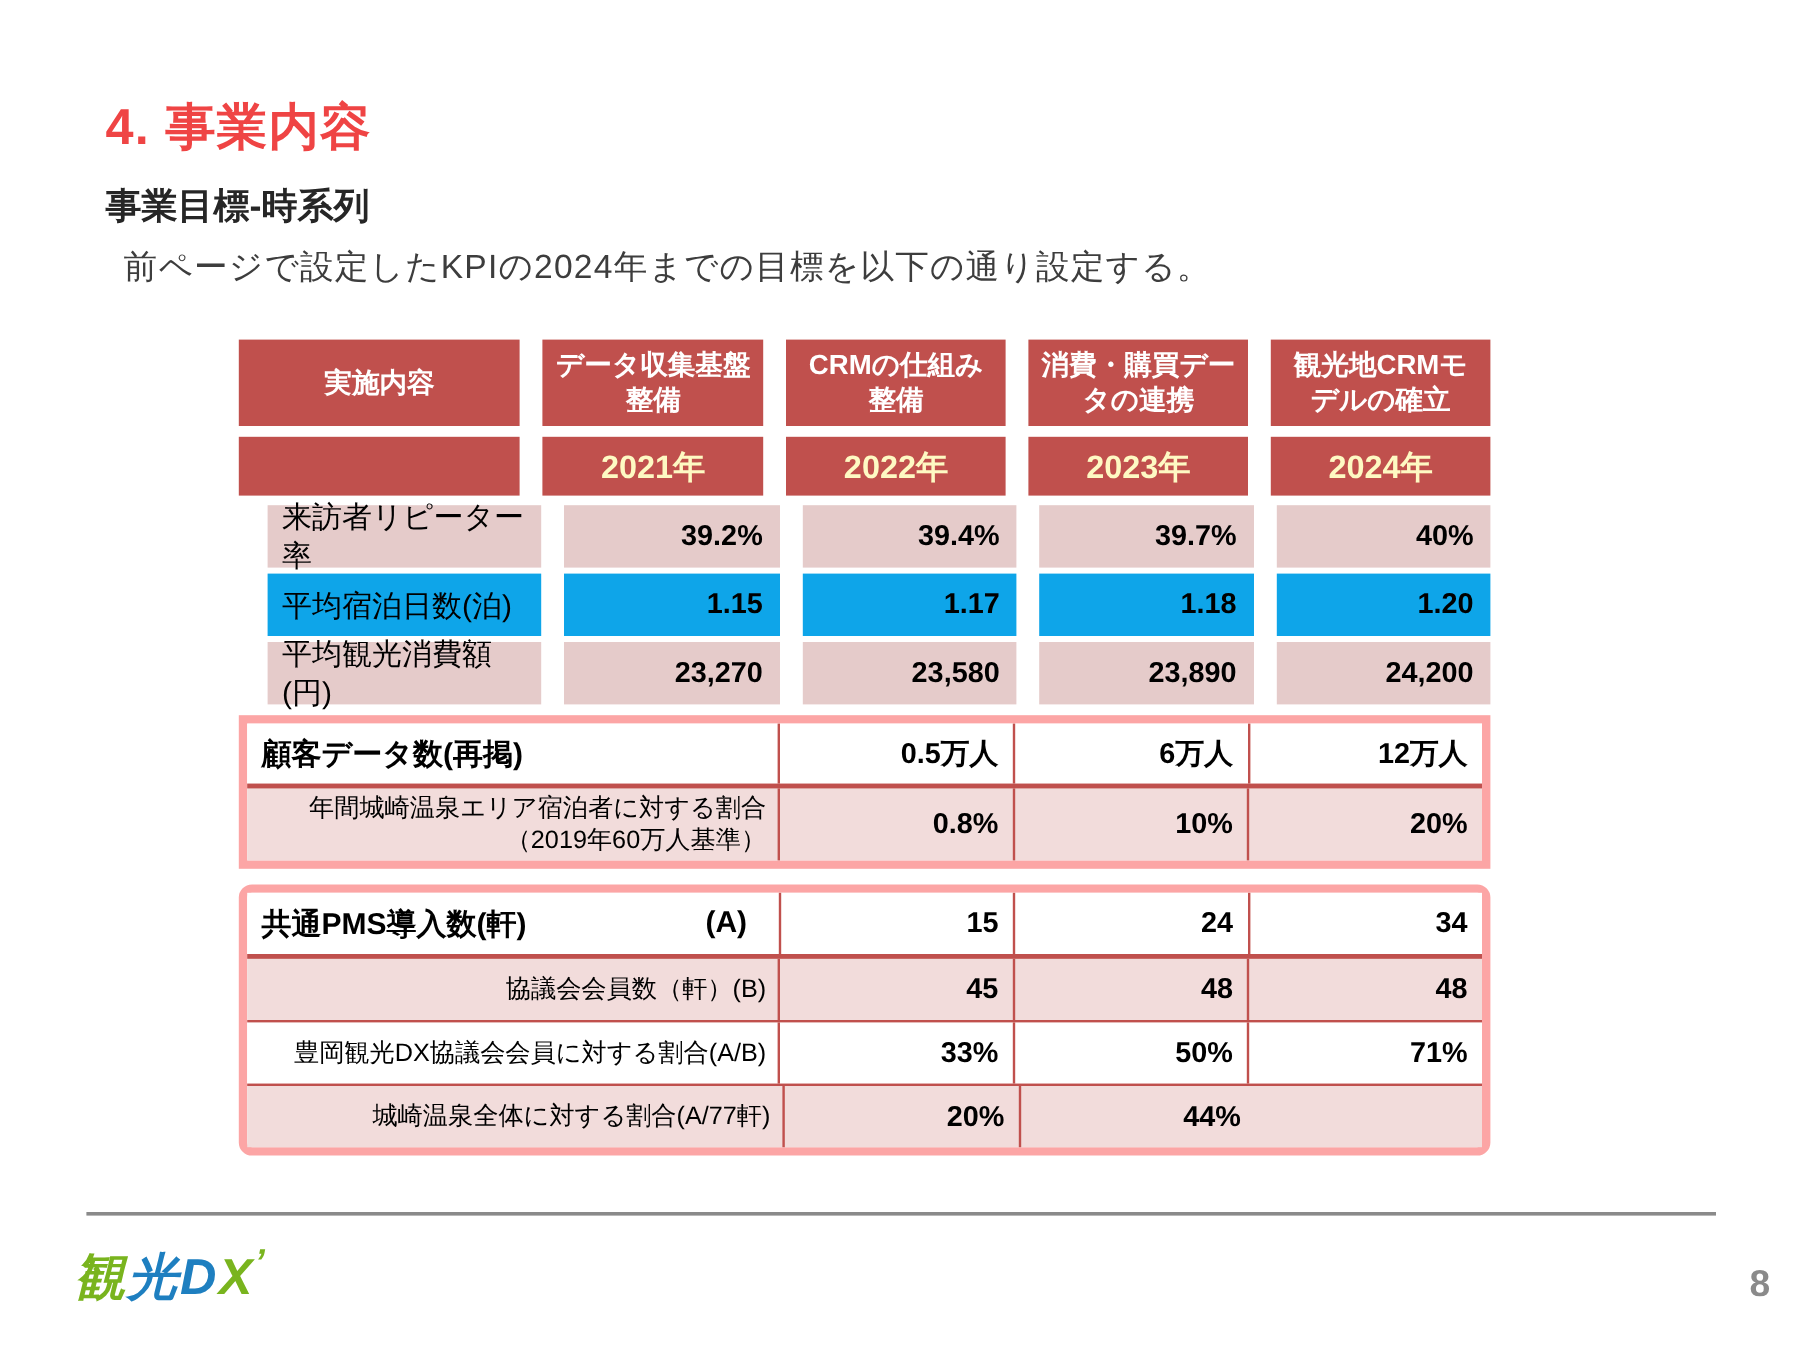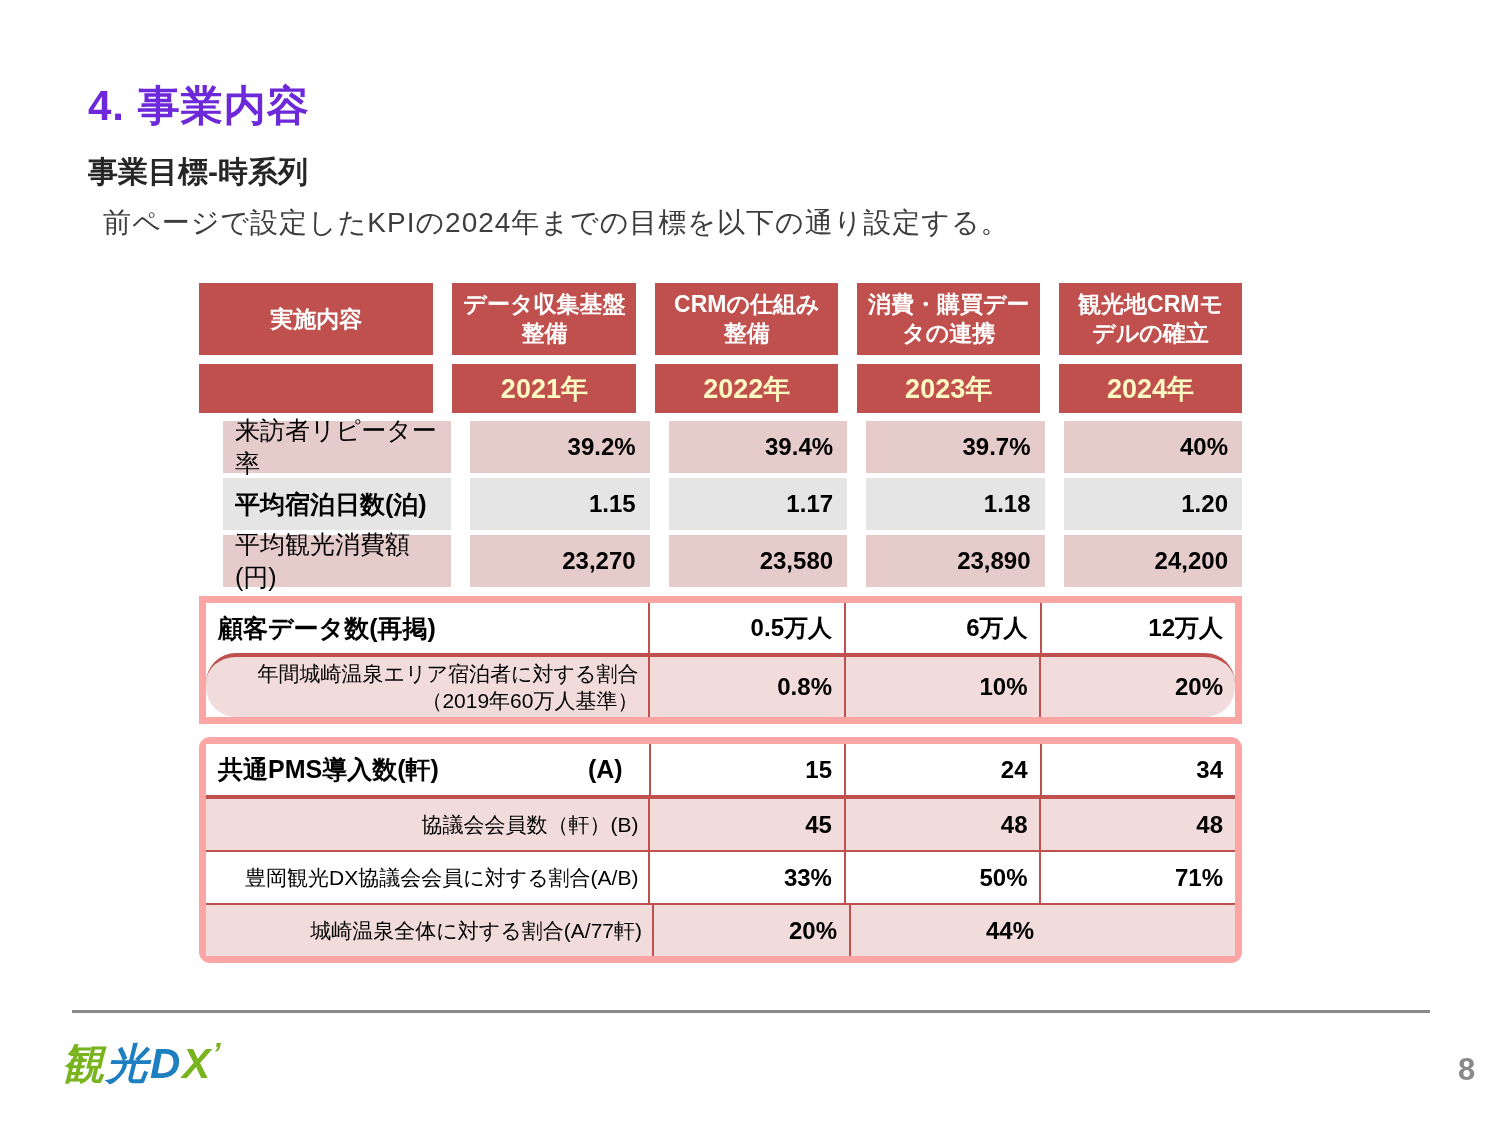--- a/index.html
+++ b/index.html
@@ -6,7 +6,7 @@
   body{font-family:"Liberation Sans","DejaVu Sans",sans-serif;}
   .slide{position:relative;width:1500px;height:1125px;background:#ffffff;overflow:hidden;}
 
-  .page-title{position:absolute;left:88px;top:78px;font-size:42px;font-weight:bold;color:#6d28d9;letter-spacing:1px;text-align:center;}
+  .page-title{position:absolute;left:88px;top:78px;font-size:42px;font-weight:bold;color:#ef4444;letter-spacing:1px;text-align:center;}
   .page-subtitle{position:absolute;left:88px;top:152px;font-size:30px;font-weight:bold;color:#262626;}
   .intro-text{position:absolute;left:103px;top:204px;font-size:28px;font-weight:normal;color:#3d3d3d;letter-spacing:1px;}
 

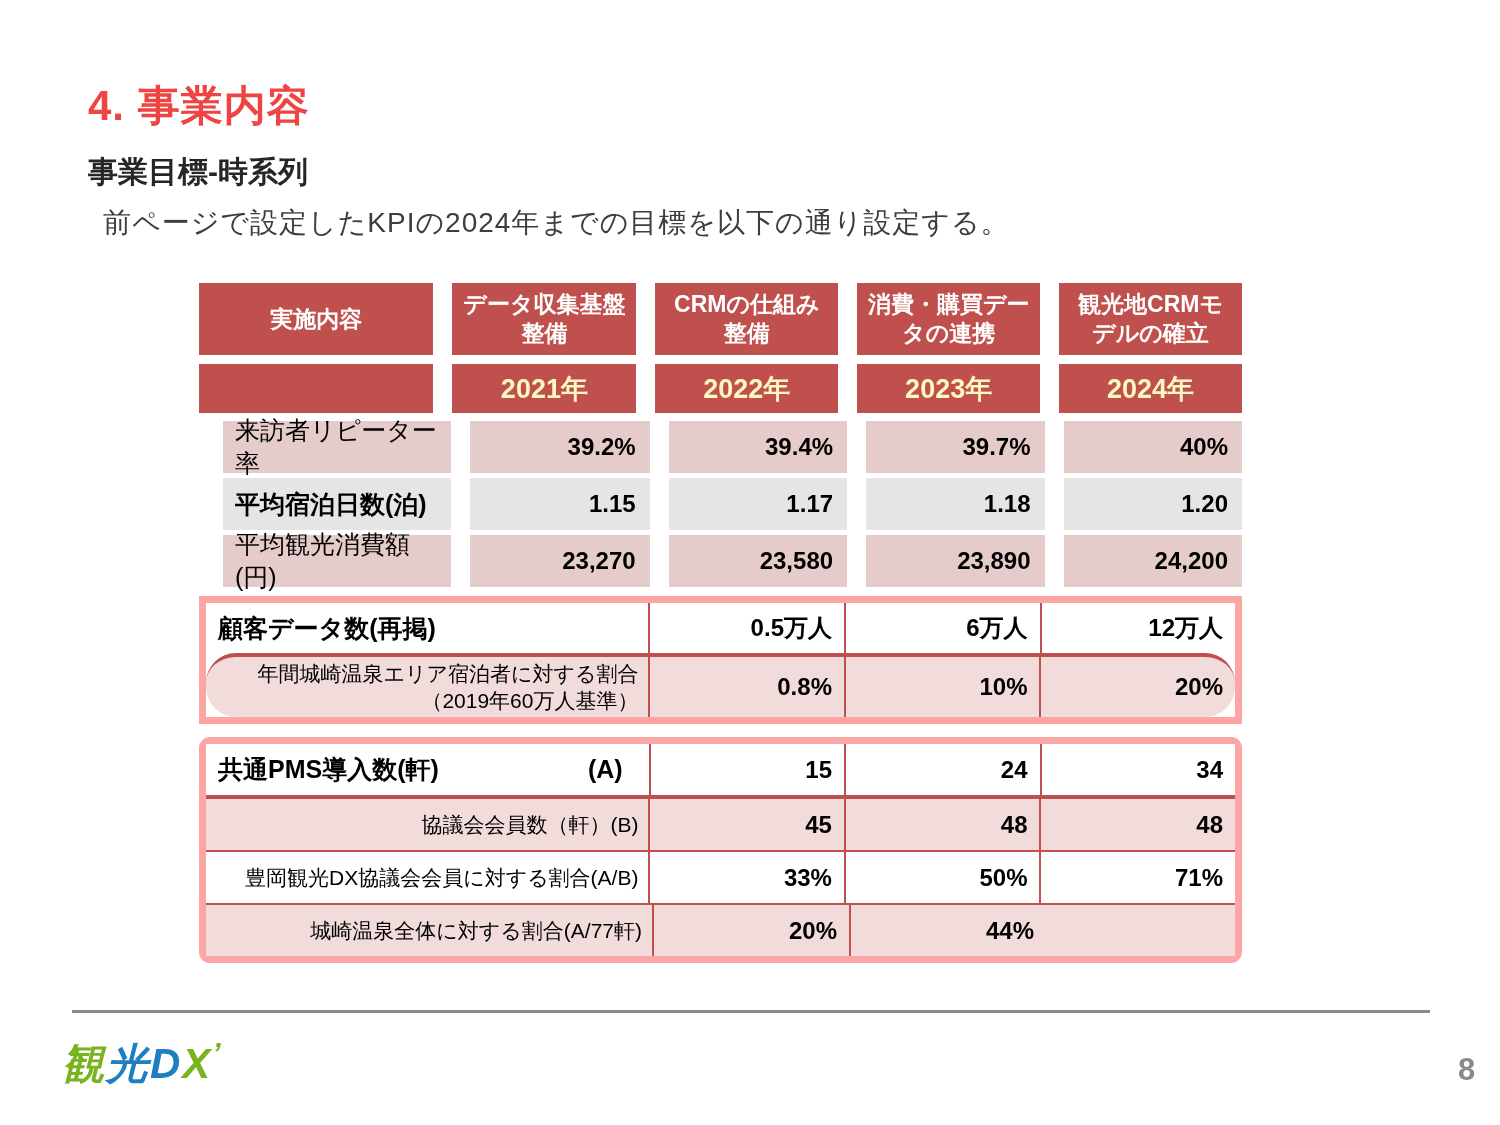--- a/index.html
+++ b/index.html
@@ -26,7 +26,7 @@
   .drow .lbl{font-size:25px;color:#000000;padding-left:12px;}
   .drow .val{font-size:24px;font-weight:bold;color:#000000;justify-content:flex-end;padding-right:14px;}
   .band-a .t1cell{background:#E5CBCA;}
-  .band-b .t1cell{background:#e5e5e5;font-weight:bold;}
+  .band-b .t1cell{background:#0ea5e9;}
 
   
   .btable{border:7px solid #fca5a5;width:1043px;box-sizing:border-box;}

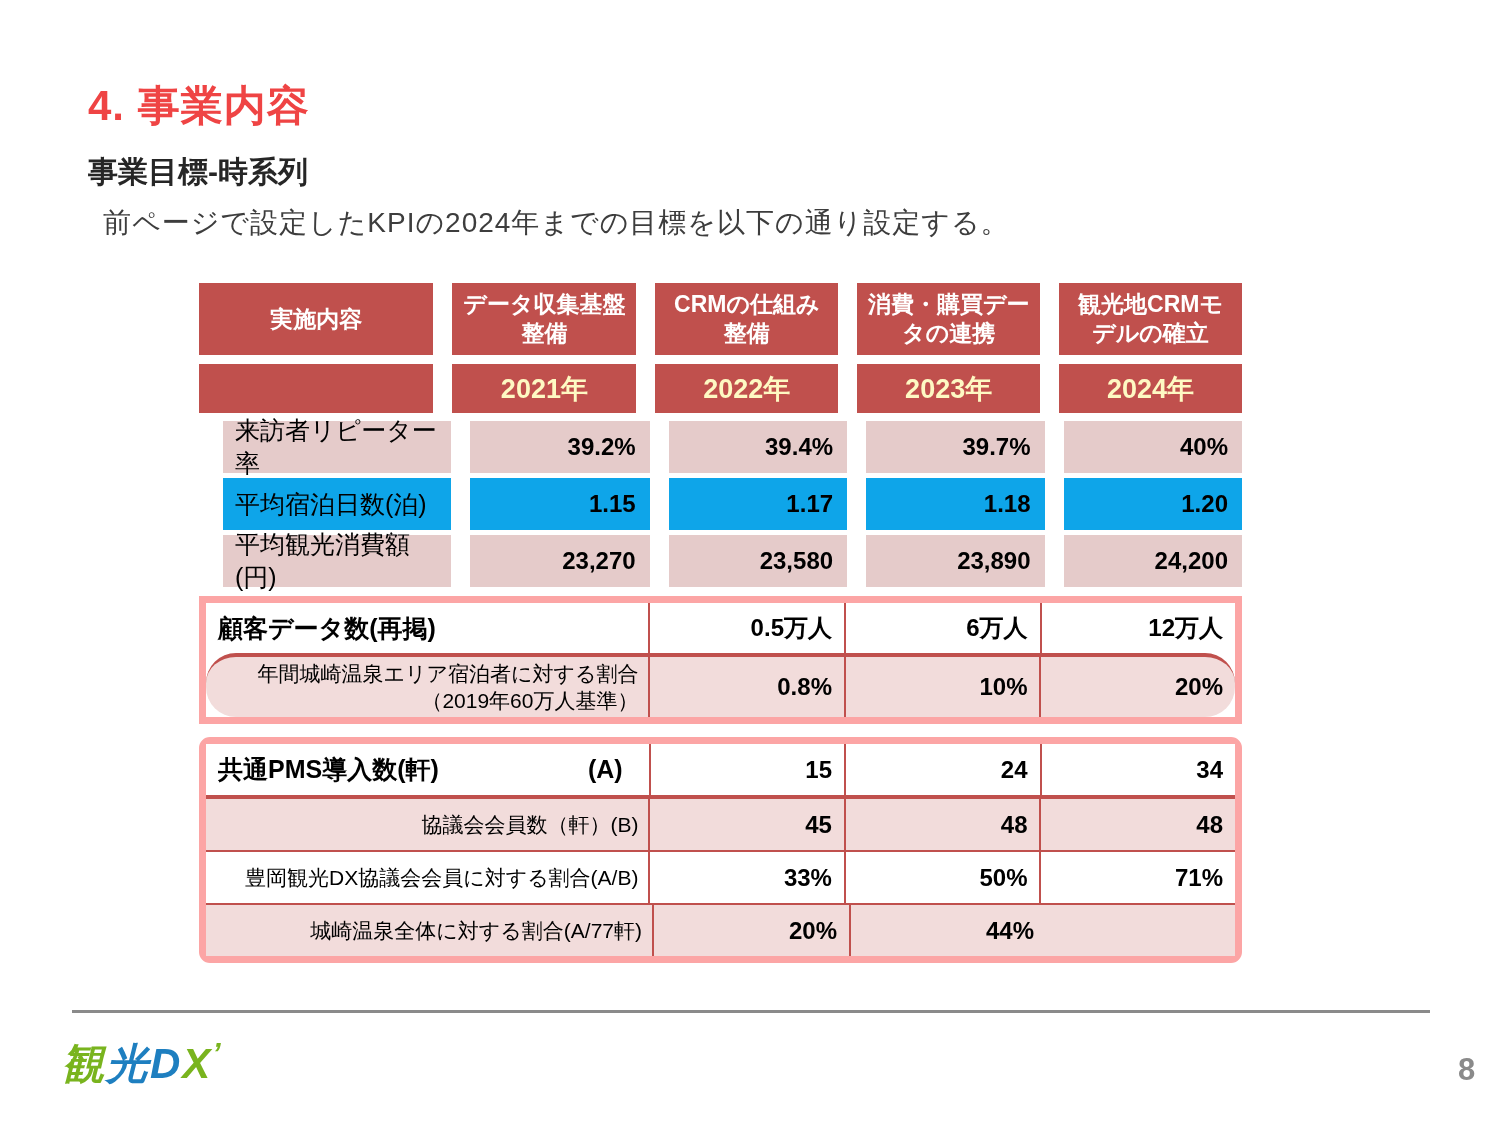--- a/index.html
+++ b/index.html
@@ -42,7 +42,7 @@
   .rowpink{background:#F2DCDB;}
   .h50{min-height:50px;}
   .h51{min-height:51px;}
-  .h60{min-height:60px;border-radius:30px;}
+  .h60{min-height:60px;}
   .bl.bold-left{font-size:25px;font-weight:bold;color:#000000;padding-left:12px;}
   .bl.split{justify-content:space-between;padding:0 26px 0 12px;font-size:25px;font-weight:bold;color:#000000;}
   .bl.right{justify-content:flex-end;text-align:right;font-size:21px;color:#000000;padding-right:10px;line-height:1.3;}

